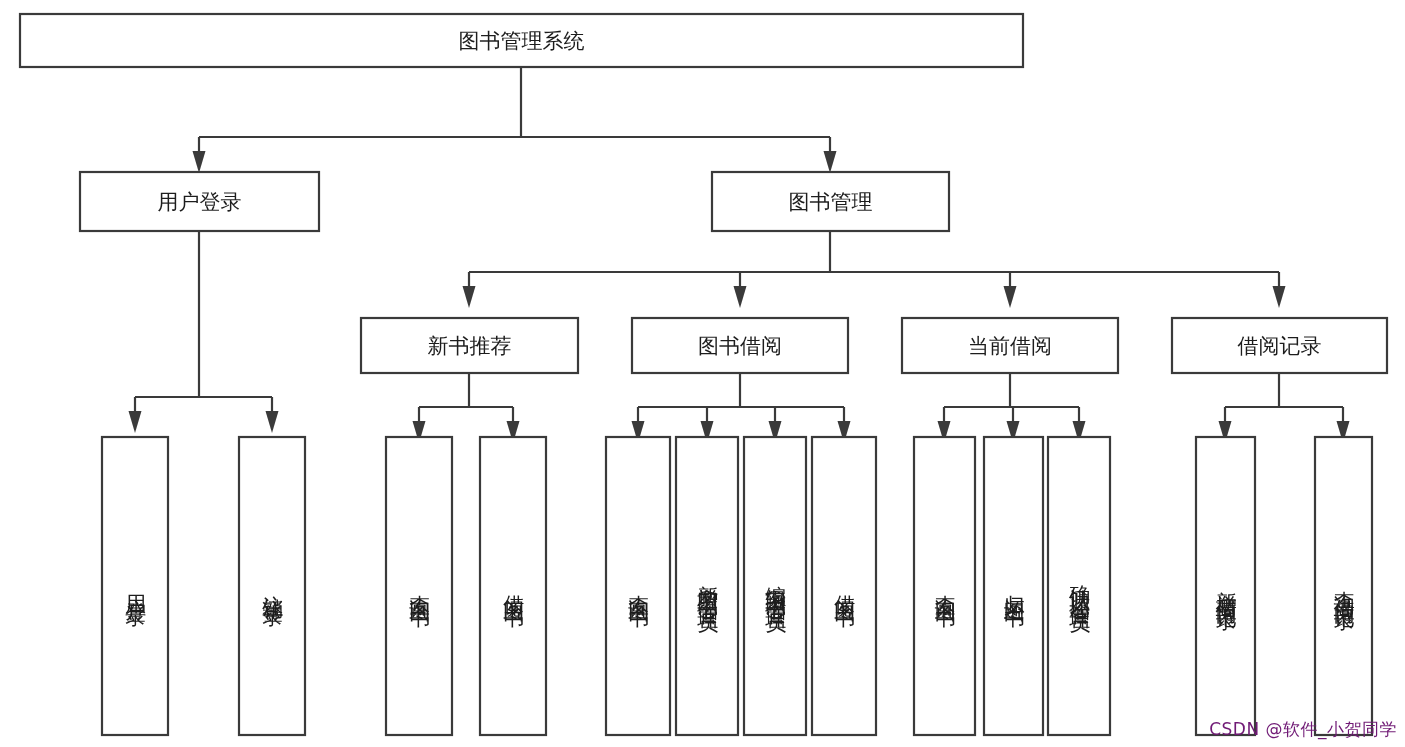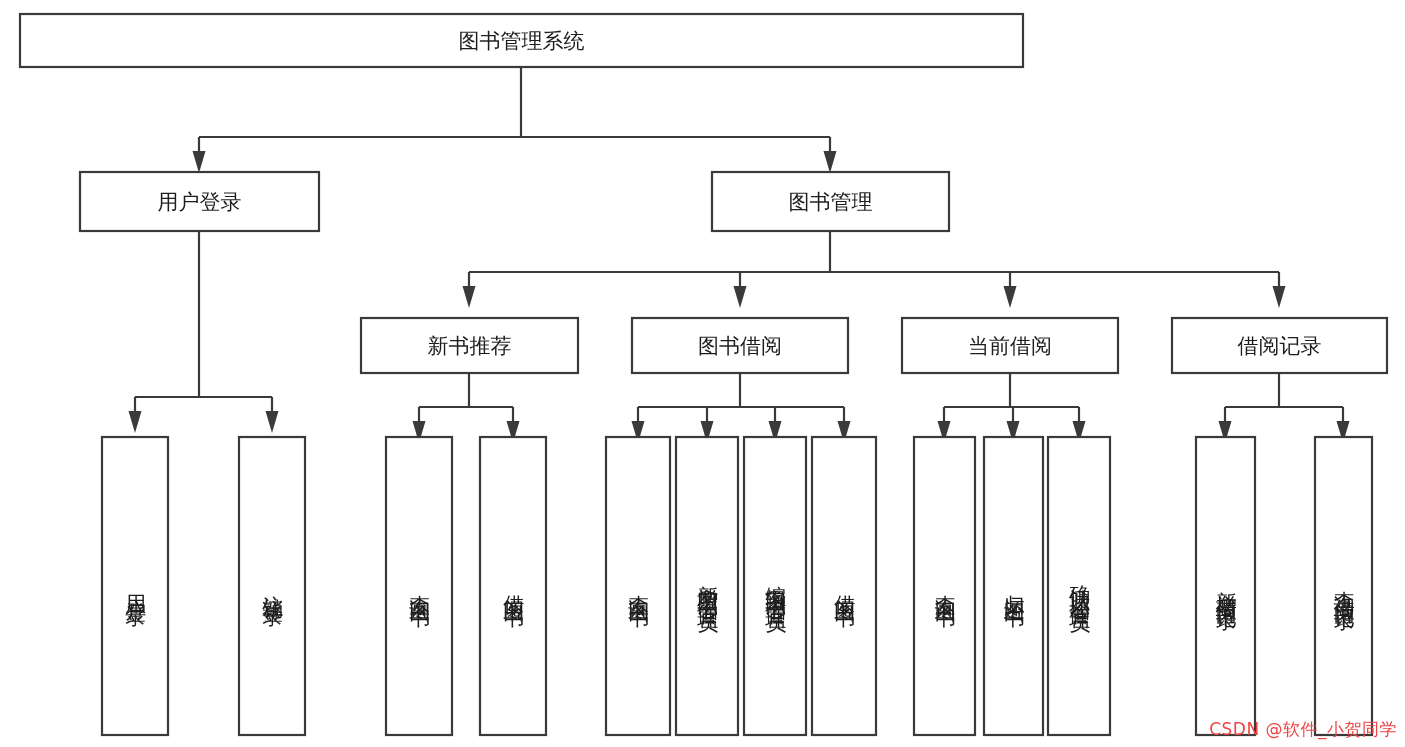--- a/index.html
+++ b/index.html
@@ -76,7 +76,7 @@
     bottom: 6px;
     font-family: "DejaVu Sans", "Liberation Sans", sans-serif;
     font-size: 17px;
-    color: #ef4444;
+    color: #701a75;
     letter-spacing: 0.5px;
     white-space: nowrap;
   }

